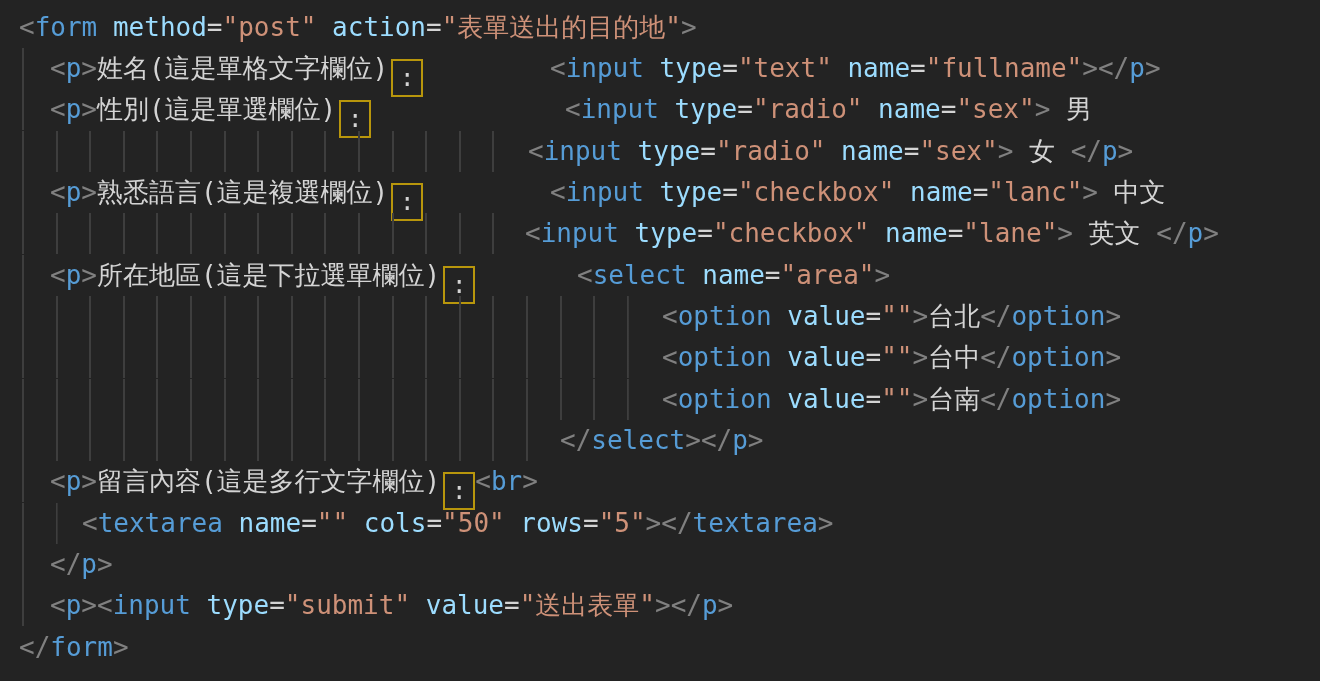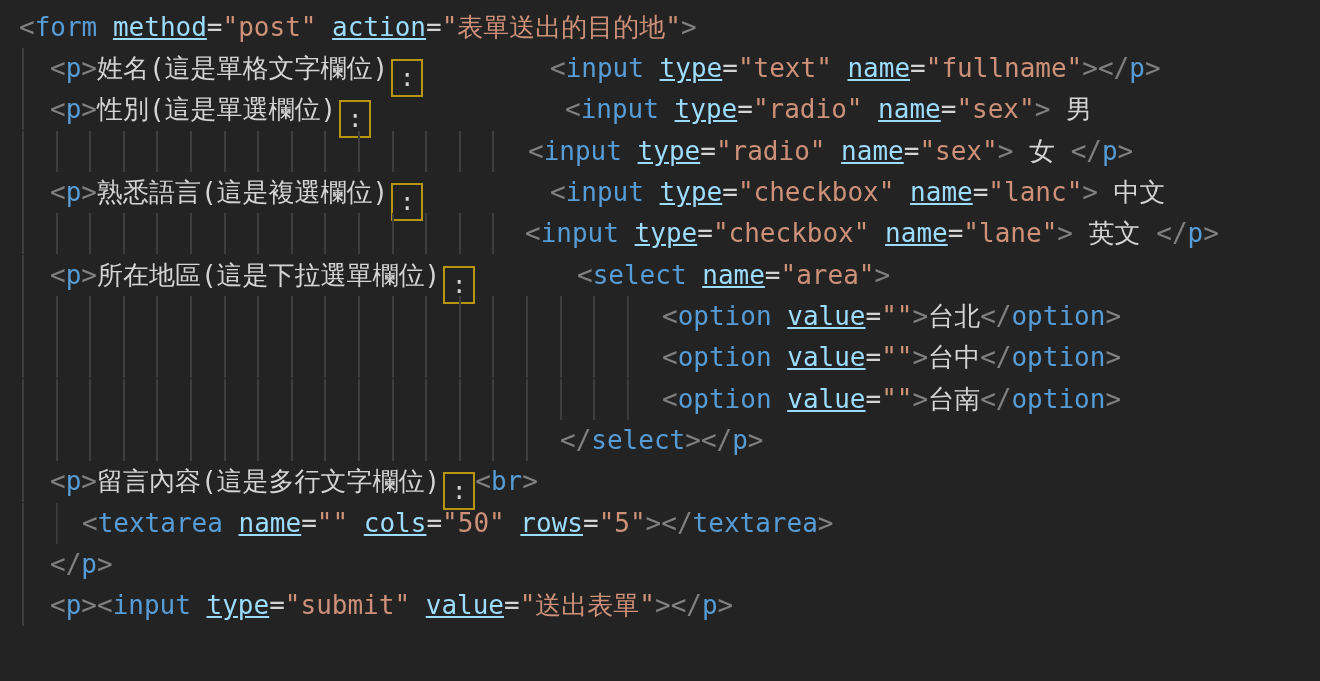--- a/index.html
+++ b/index.html
@@ -41,7 +41,7 @@
   }
   .tok-p{color:var(--punct);}
   .tok-t{color:var(--tag);margin-top:28px;}
-  .tok-a{color:var(--attr);text-decoration:underline;}
+  .tok-a{color:var(--attr);}
   .tok-s{color:var(--str);}
   .tok-x{color:var(--fg);}
   .colonbox{

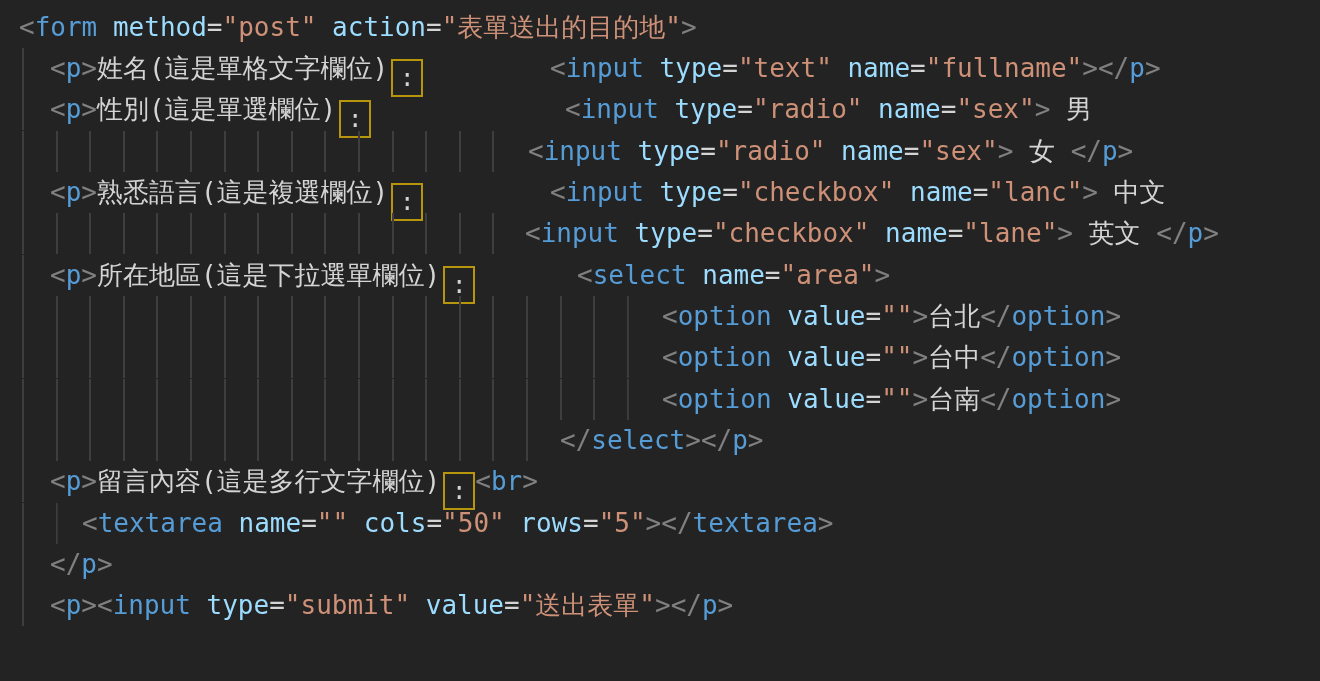--- a/index.html
+++ b/index.html
@@ -76,6 +76,7 @@
     <div class="line" style="top: 503px; padding-left: 82px; background-image: repeating-linear-gradient(to right, var(--guide) 0 2px, transparent 2px 33.6px); background-size: 35.6px 100%; background-position: 22px 0px;"><span class="tok-p">&lt;</span><span class="tok-t">textarea</span><span class="tok-x"> </span><span class="tok-a">name</span><span class="tok-x">=</span><span class="tok-s">""</span><span class="tok-x"> </span><span class="tok-a">cols</span><span class="tok-x">=</span><span class="tok-s">"50"</span><span class="tok-x"> </span><span class="tok-a">rows</span><span class="tok-x">=</span><span class="tok-s">"5"</span><span class="tok-p">&gt;</span><span class="tok-p">&lt;/</span><span class="tok-t">textarea</span><span class="tok-p">&gt;</span></div>
     <div class="line" style="top: 544px; padding-left: 50px; background-image: repeating-linear-gradient(to right, var(--guide) 0 2px, transparent 2px 33.6px); background-size: 2px 100%; background-position: 22px 0px;"><span class="tok-p">&lt;/</span><span class="tok-t">p</span><span class="tok-p">&gt;</span></div>
     <div class="line" style="top: 585px; padding-left: 50px; background-image: repeating-linear-gradient(to right, var(--guide) 0 2px, transparent 2px 33.6px); background-size: 2px 100%; background-position: 22px 0px;"><span class="tok-p">&lt;</span><span class="tok-t">p</span><span class="tok-p">&gt;</span><span class="tok-p">&lt;</span><span class="tok-t">input</span><span class="tok-x"> </span><span class="tok-a">type</span><span class="tok-x">=</span><span class="tok-s">"submit"</span><span class="tok-x"> </span><span class="tok-a">value</span><span class="tok-x">=</span><span class="tok-s">"送出表單"</span><span class="tok-p">&gt;</span><span class="tok-p">&lt;/</span><span class="tok-t">p</span><span class="tok-p">&gt;</span></div>
+    <div class="line" style="top: 627px; padding-left: 19px;"><span class="tok-p">&lt;/</span><span class="tok-t">form</span><span class="tok-p">&gt;</span></div>
   </div>
 
 </body></html>

